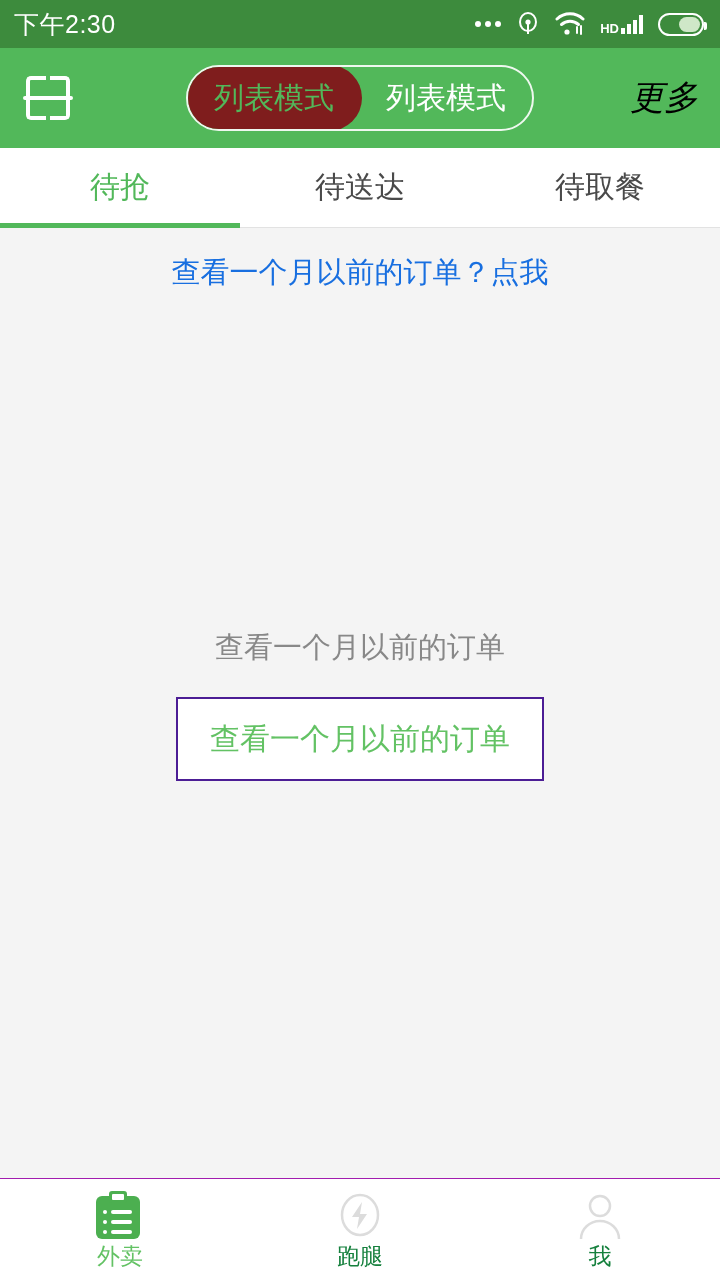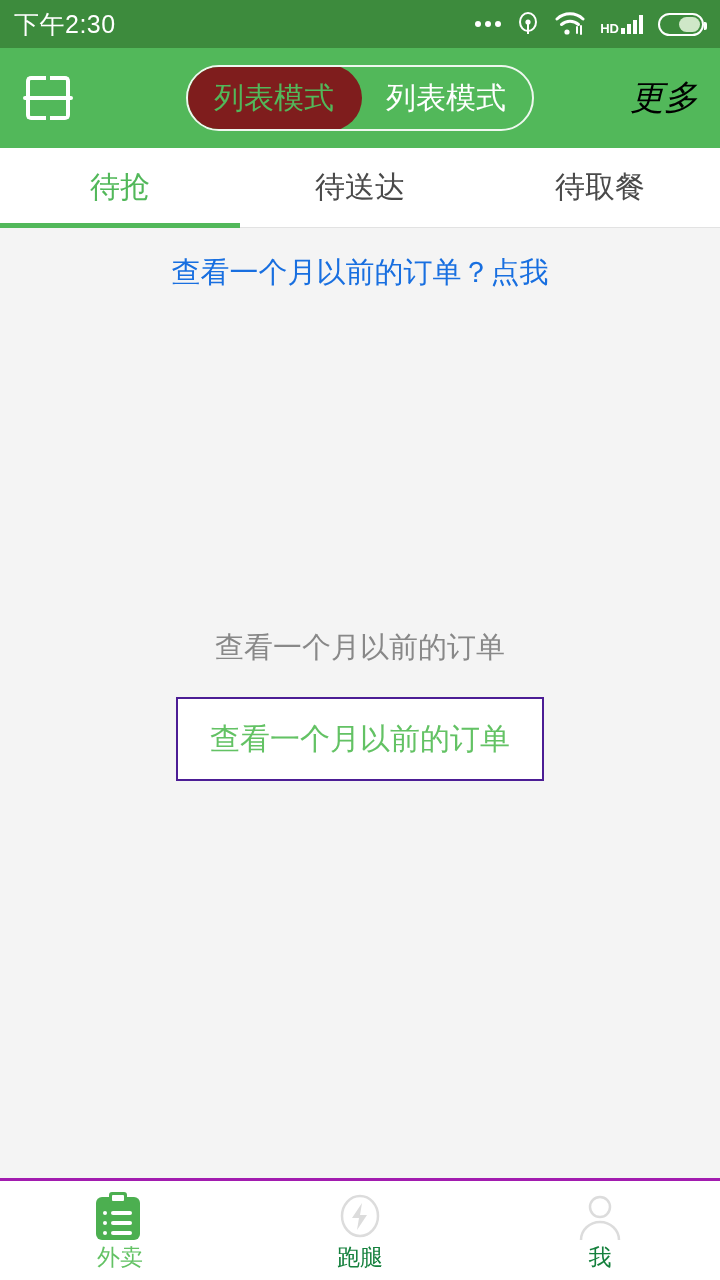--- a/index.html
+++ b/index.html
@@ -105,7 +105,7 @@
   
   .bottomnav{
     height:102px; flex:0 0 102px; background:#ffffff;
-    border-top:3px solid #a21caf; display:flex;
+    border-top:1px solid #a21caf; display:flex;
   }
   .bn-item{
     flex:1; display:flex; flex-direction:column; align-items:center;

